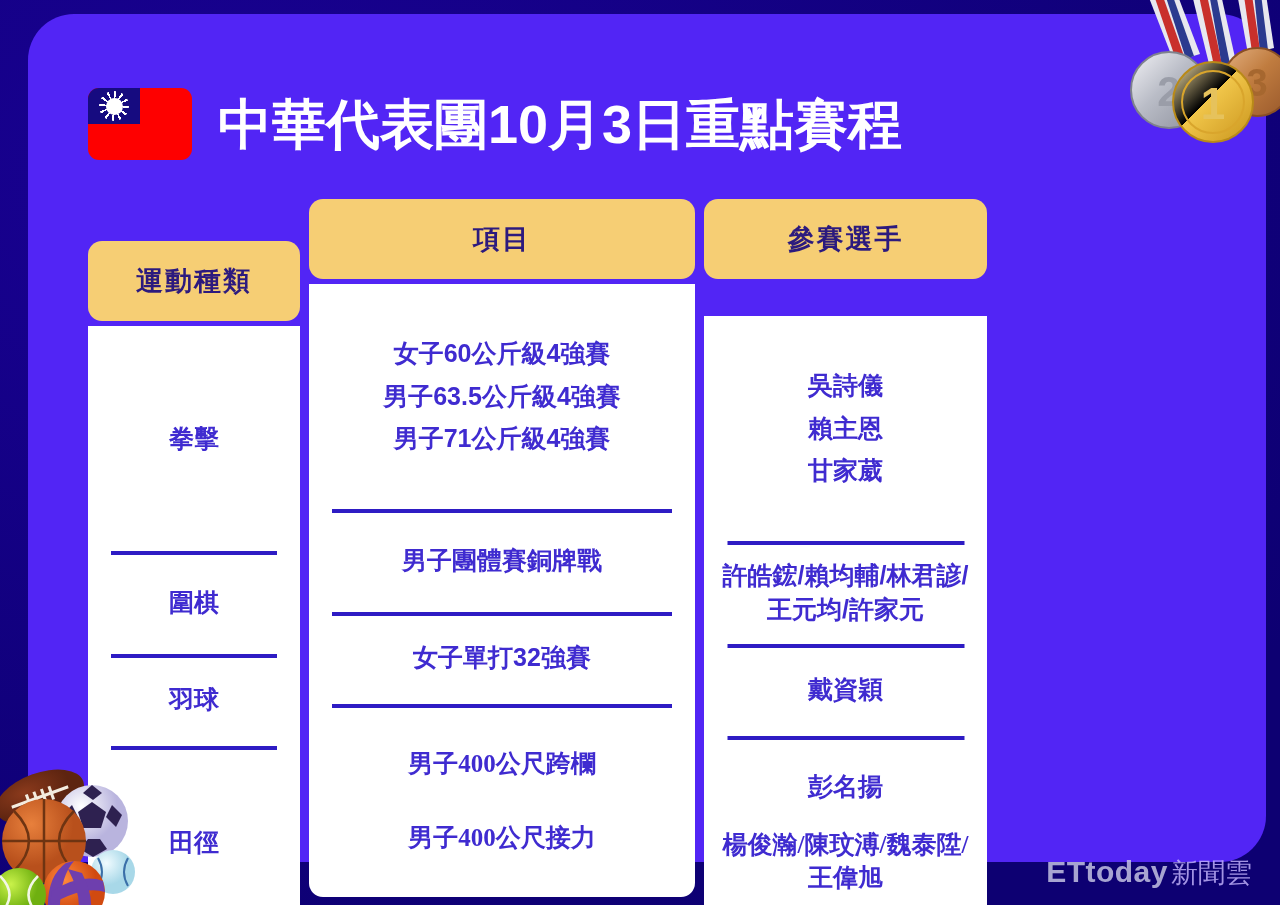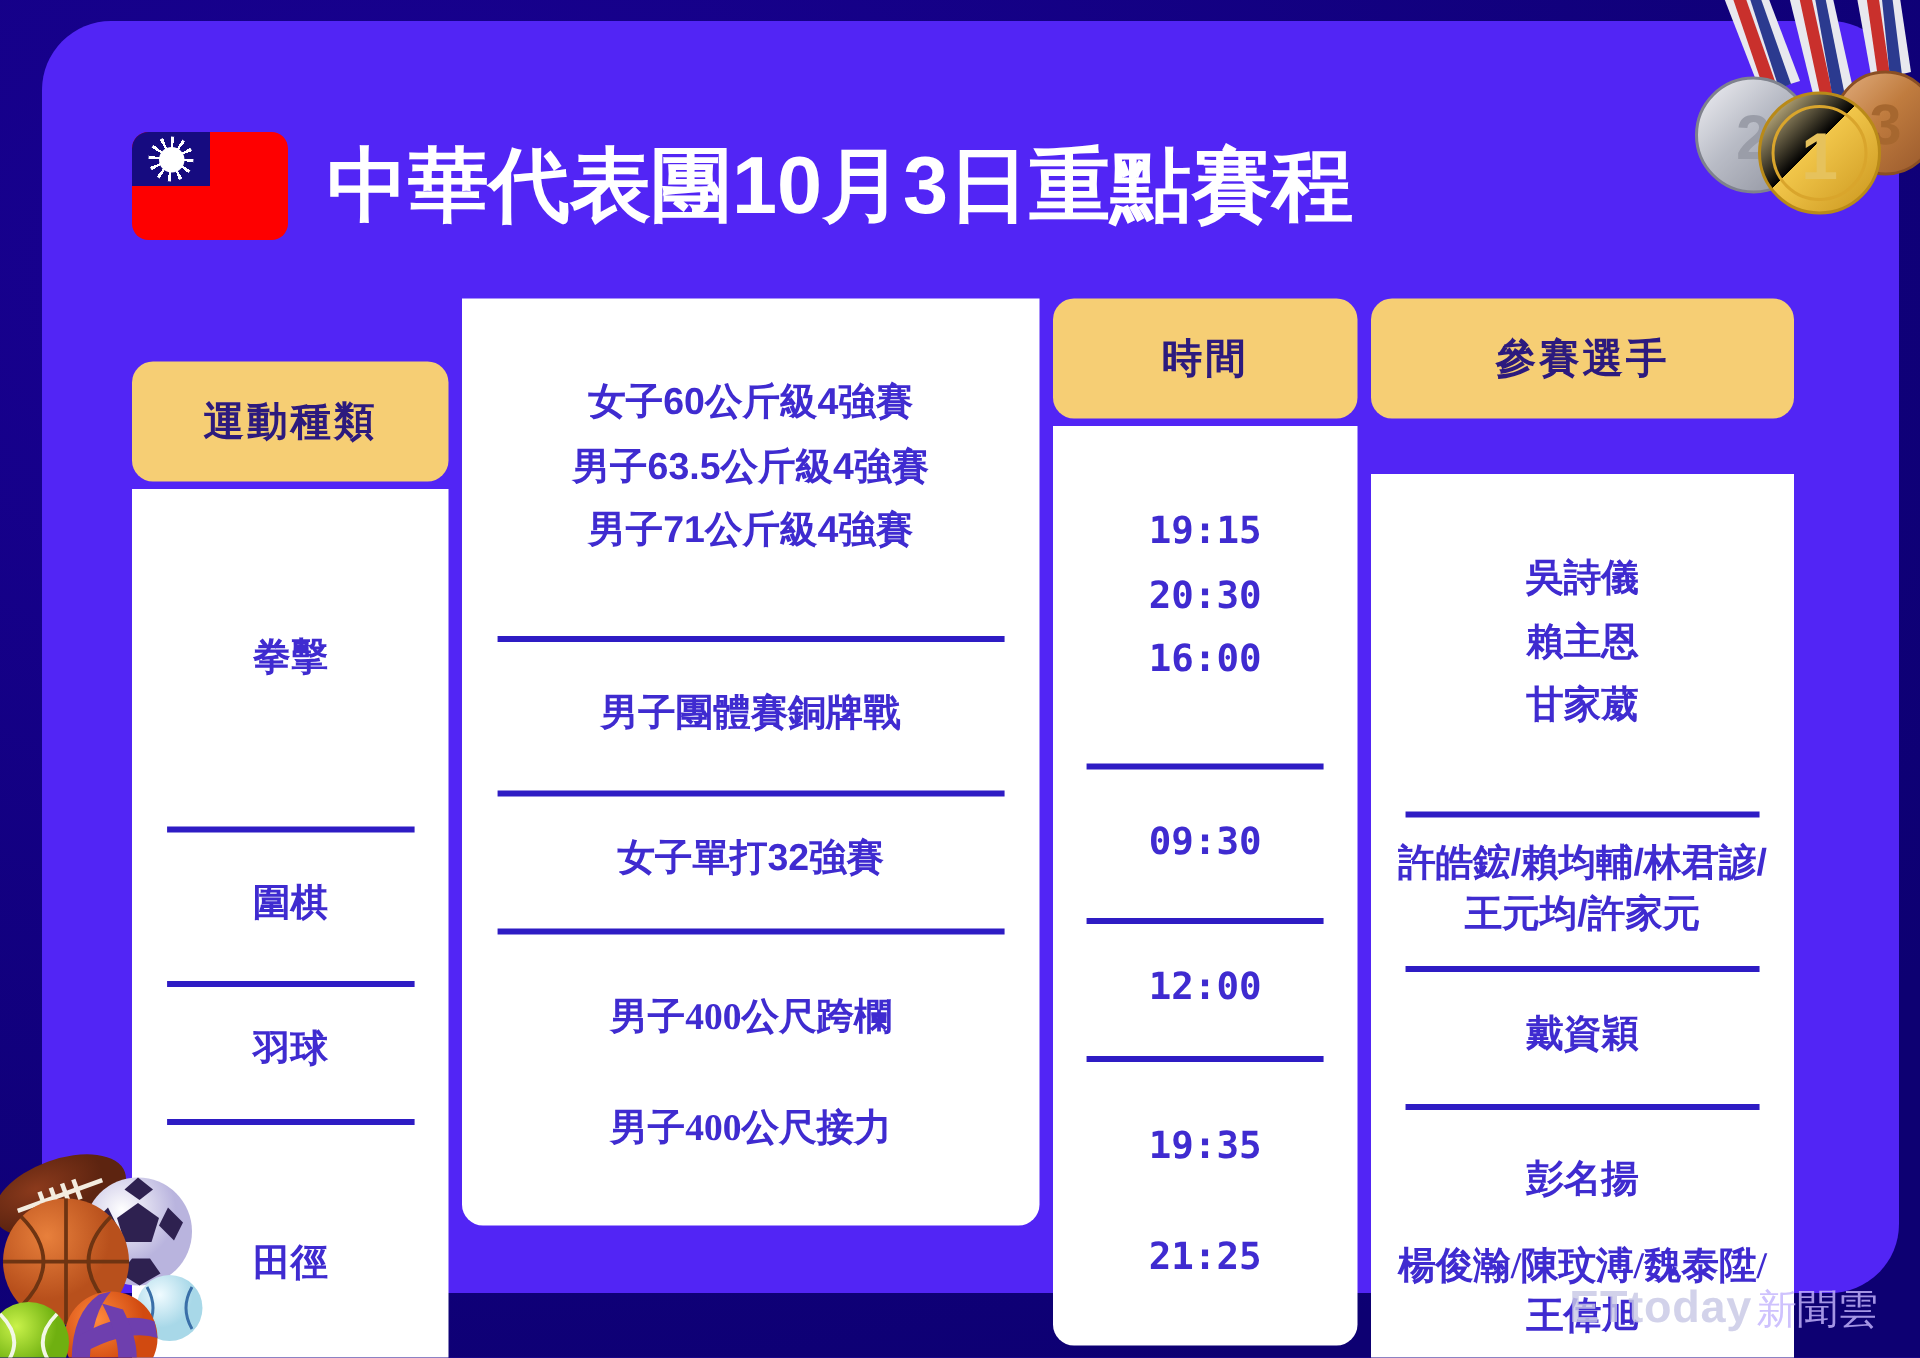--- a/index.html
+++ b/index.html
@@ -268,6 +268,7 @@
   </div>
 
   <div class="col c1">
+    <div class="col-head">項目</div>
     <div class="col-body">
       <div class="cell r-boxing boxing">
         <span class="line">女子60公斤級4強賽</span>

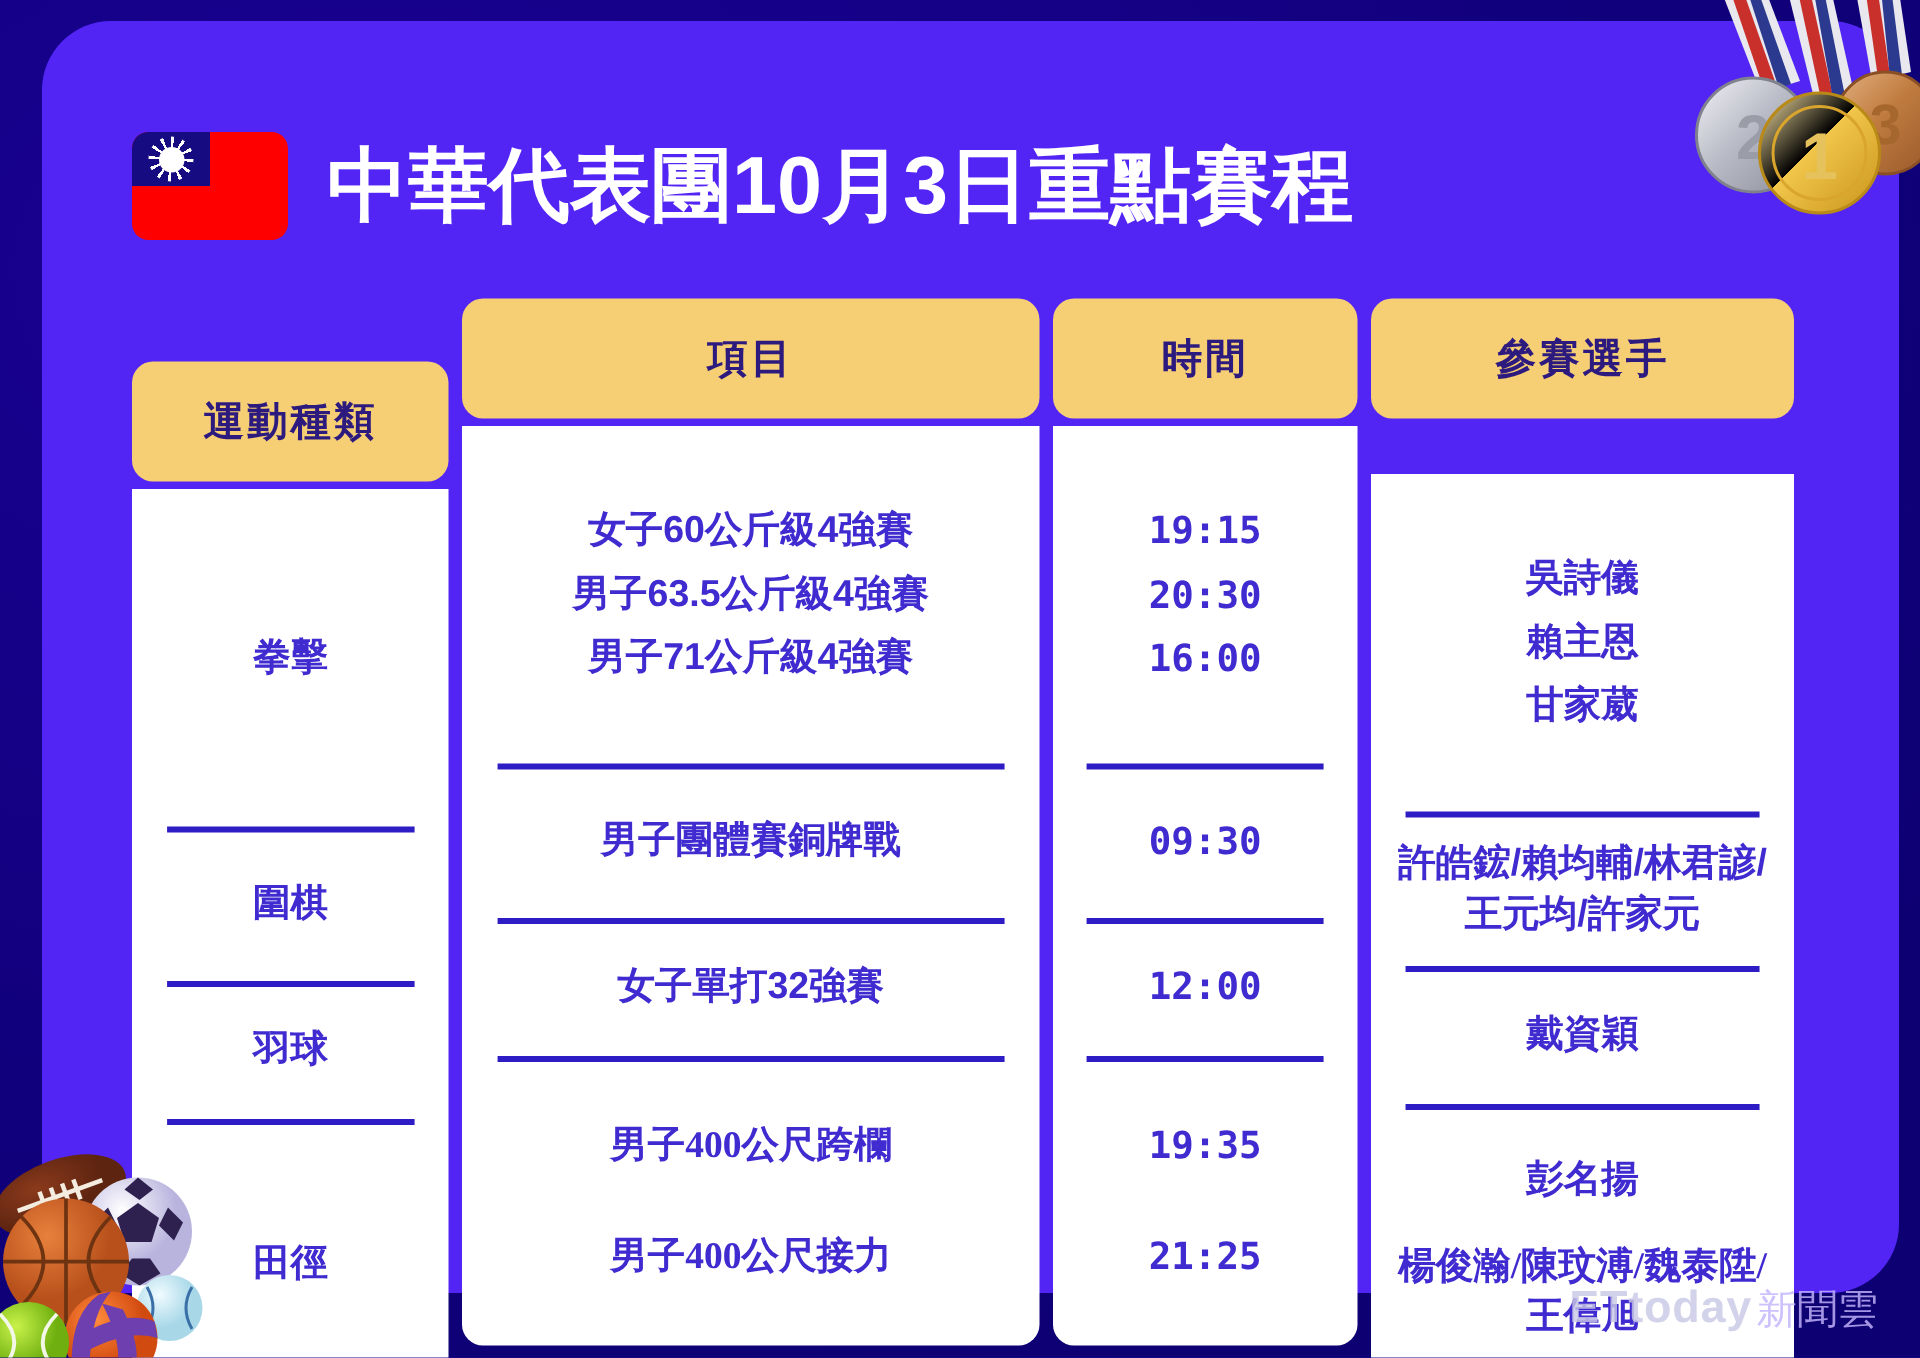--- a/index.html
+++ b/index.html
@@ -288,26 +288,6 @@
     </div>
   </div>
 
-  <div class="col c2">
-    <div class="col-head">時間</div>
-    <div class="col-body">
-      <div class="cell num r-boxing boxing">
-        <span class="line">19:15</span>
-        <span class="line">20:30</span>
-        <span class="line">16:00</span>
-      </div>
-      <div class="cell num r-go divider">
-        <span class="line">09:30</span>
-      </div>
-      <div class="cell num r-badminton divider">
-        <span class="line">12:00</span>
-      </div>
-      <div class="cell num r-athletics athletics divider">
-        <span class="line">19:35</span>
-        <span class="line">21:25</span>
-      </div>
-    </div>
-  </div>
 
   <div class="col c3">
     <div class="col-head">參賽選手</div>

